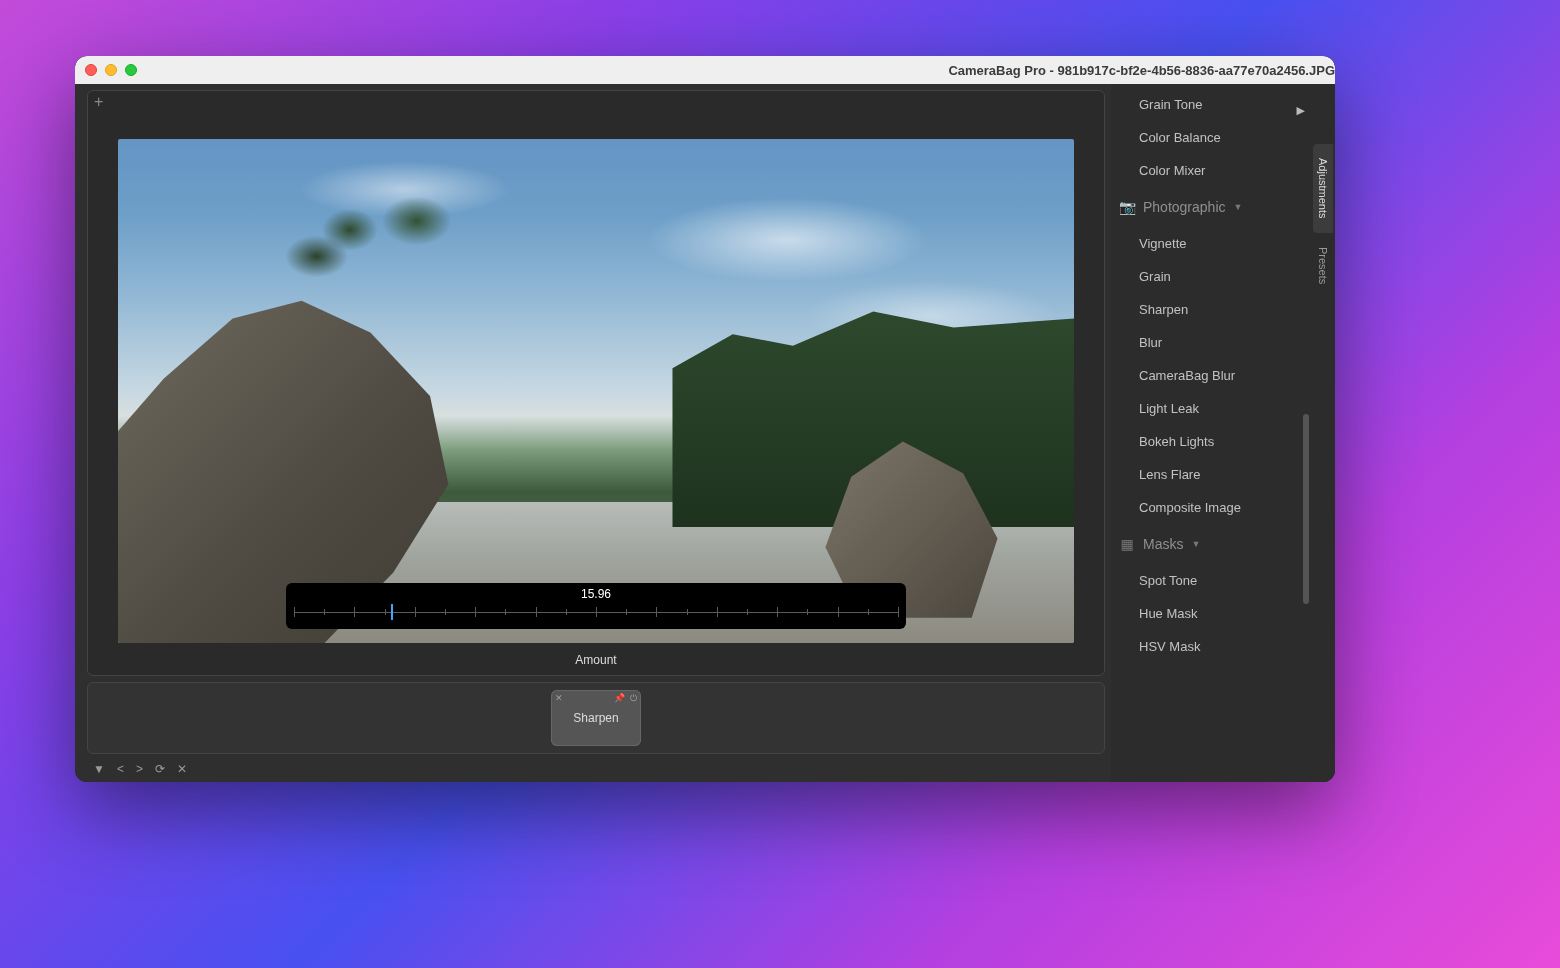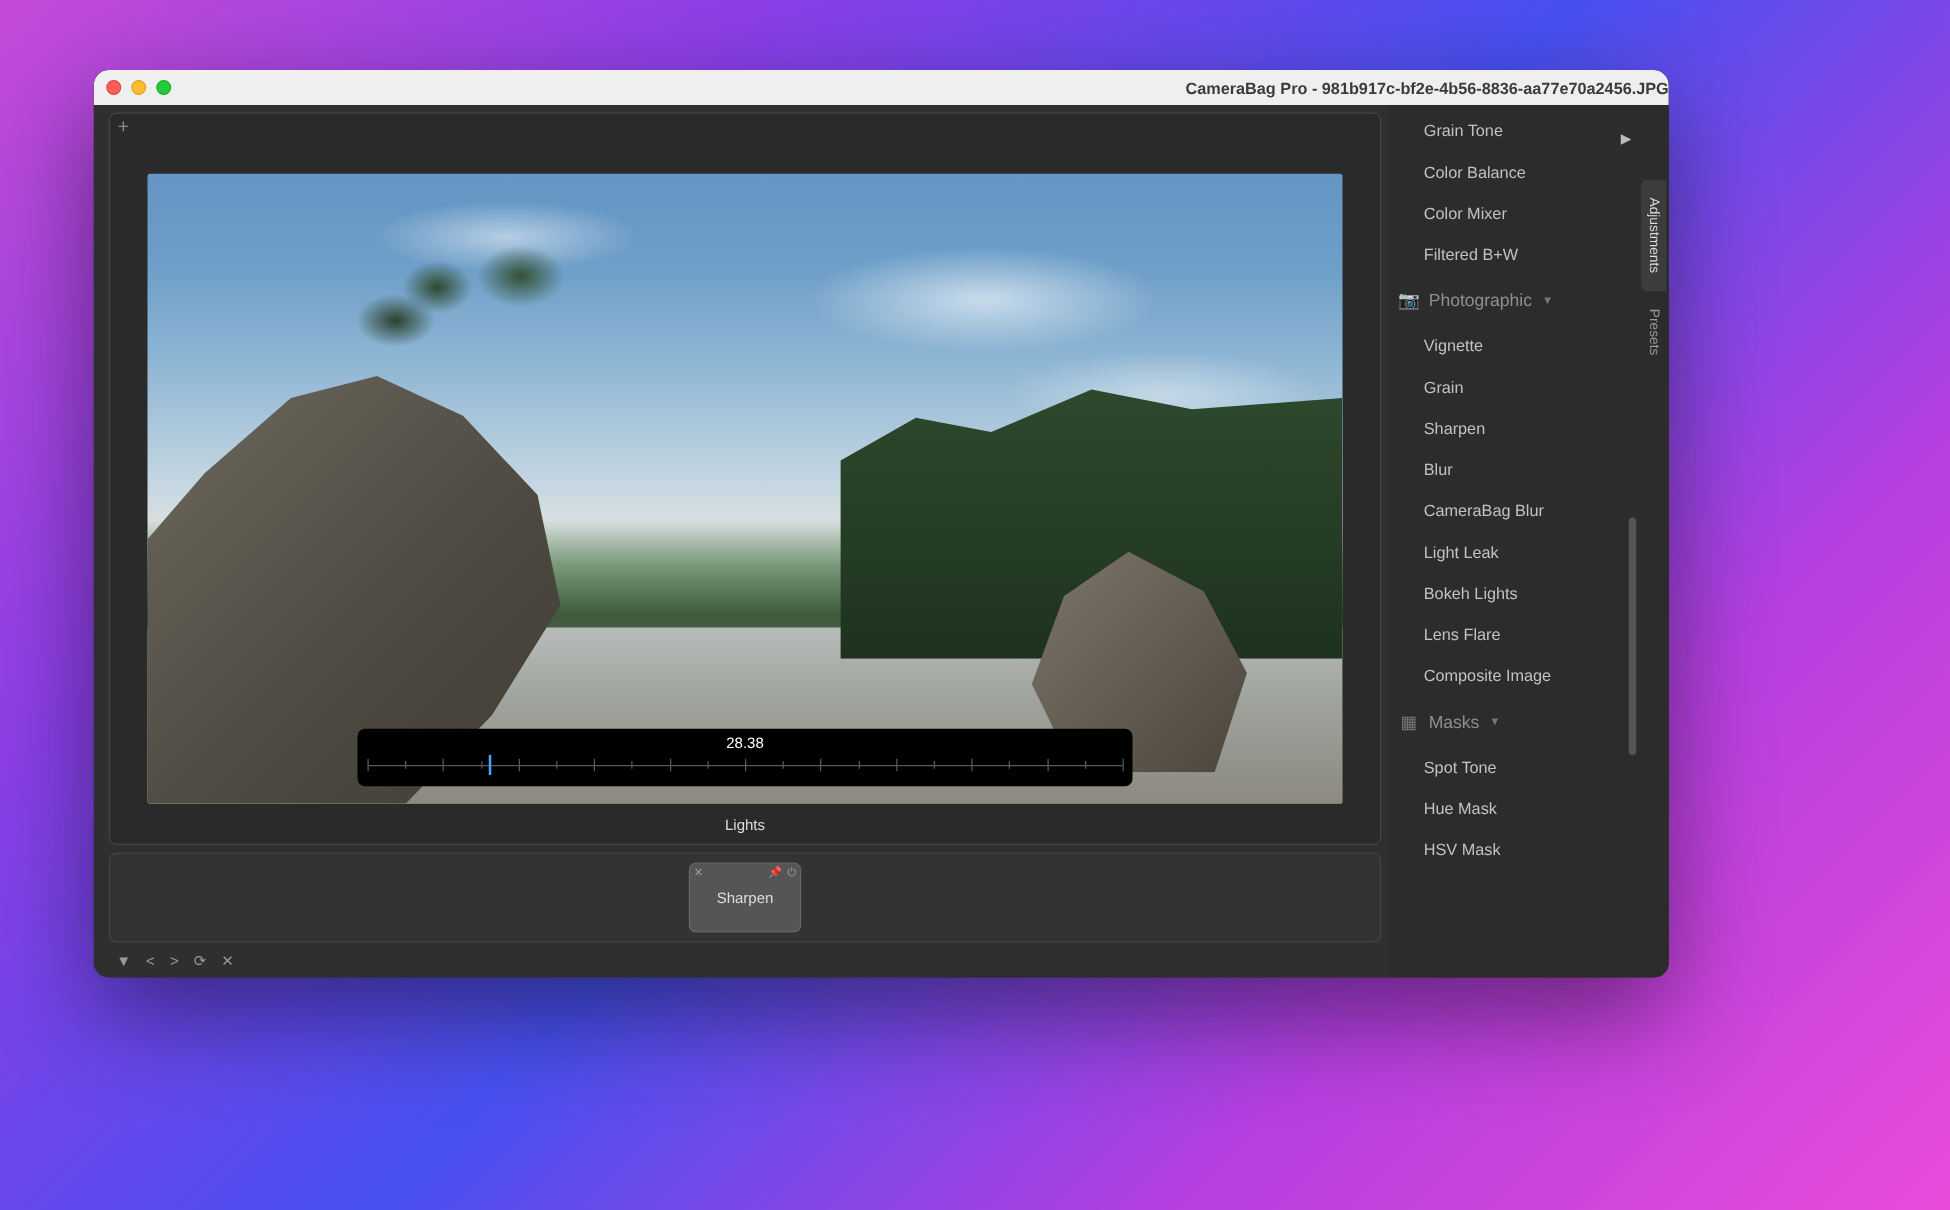--- a/index.html
+++ b/index.html
@@ -375,7 +375,6 @@
           <div class="sb-item">Grain Tone</div>
           <div class="sb-item">Color Balance</div>
           <div class="sb-item">Color Mixer</div>
-          <div class="sb-item">Filtered B+W</div>
           <div class="sb-group">
             <span class="g-icon">📷</span>
             <span>Photographic</span>

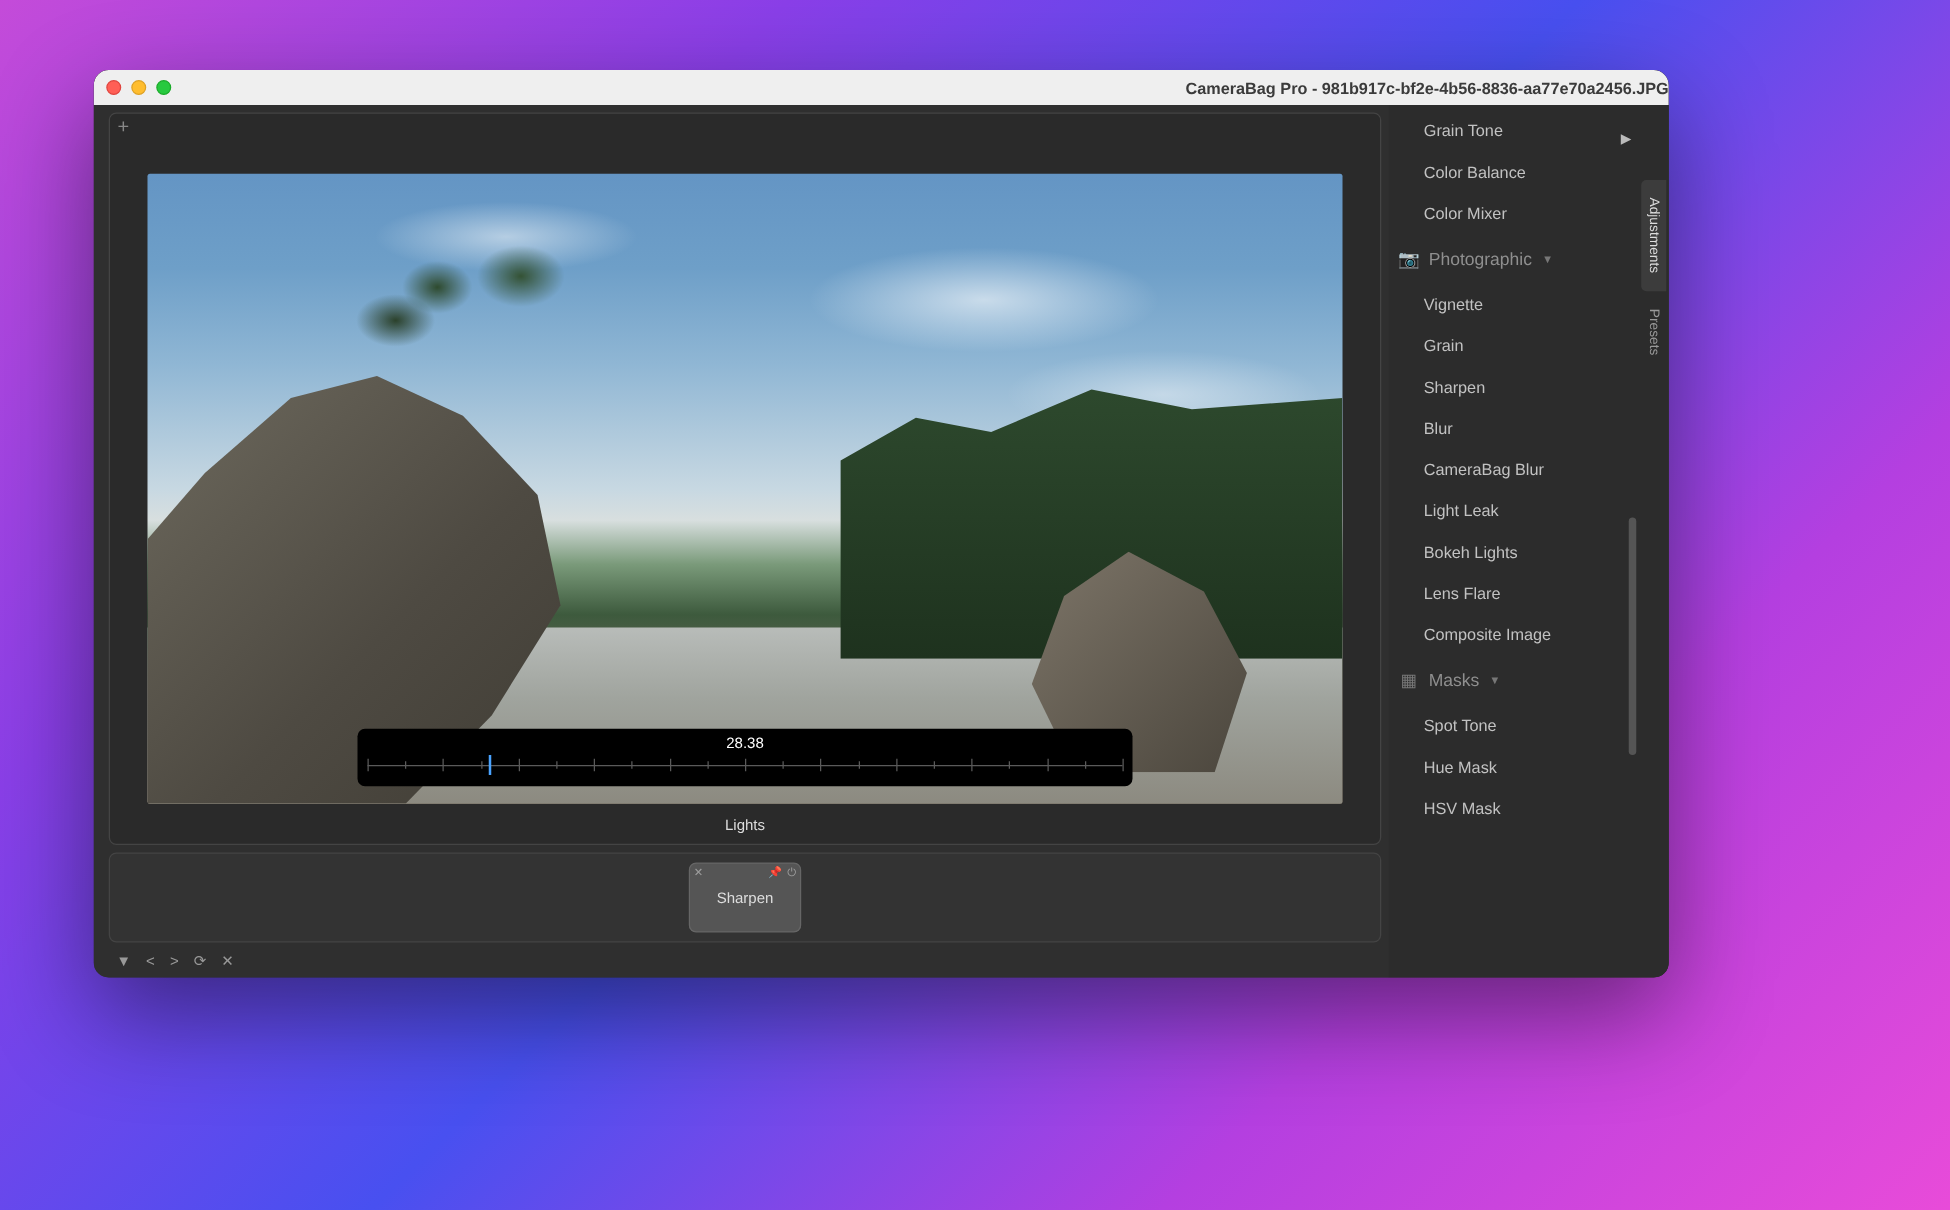--- a/index.html
+++ b/index.html
@@ -316,7 +316,7 @@
           <div class="trees-left"></div>
 
           <div class="slider-overlay">
-            <div class="slider-value">28.38</div>
+            <div class="slider-value">15.96</div>
             <div class="slider-track">
               <div class="slider-baseline"></div>
               <div class="tick" style="left:0%"></div>

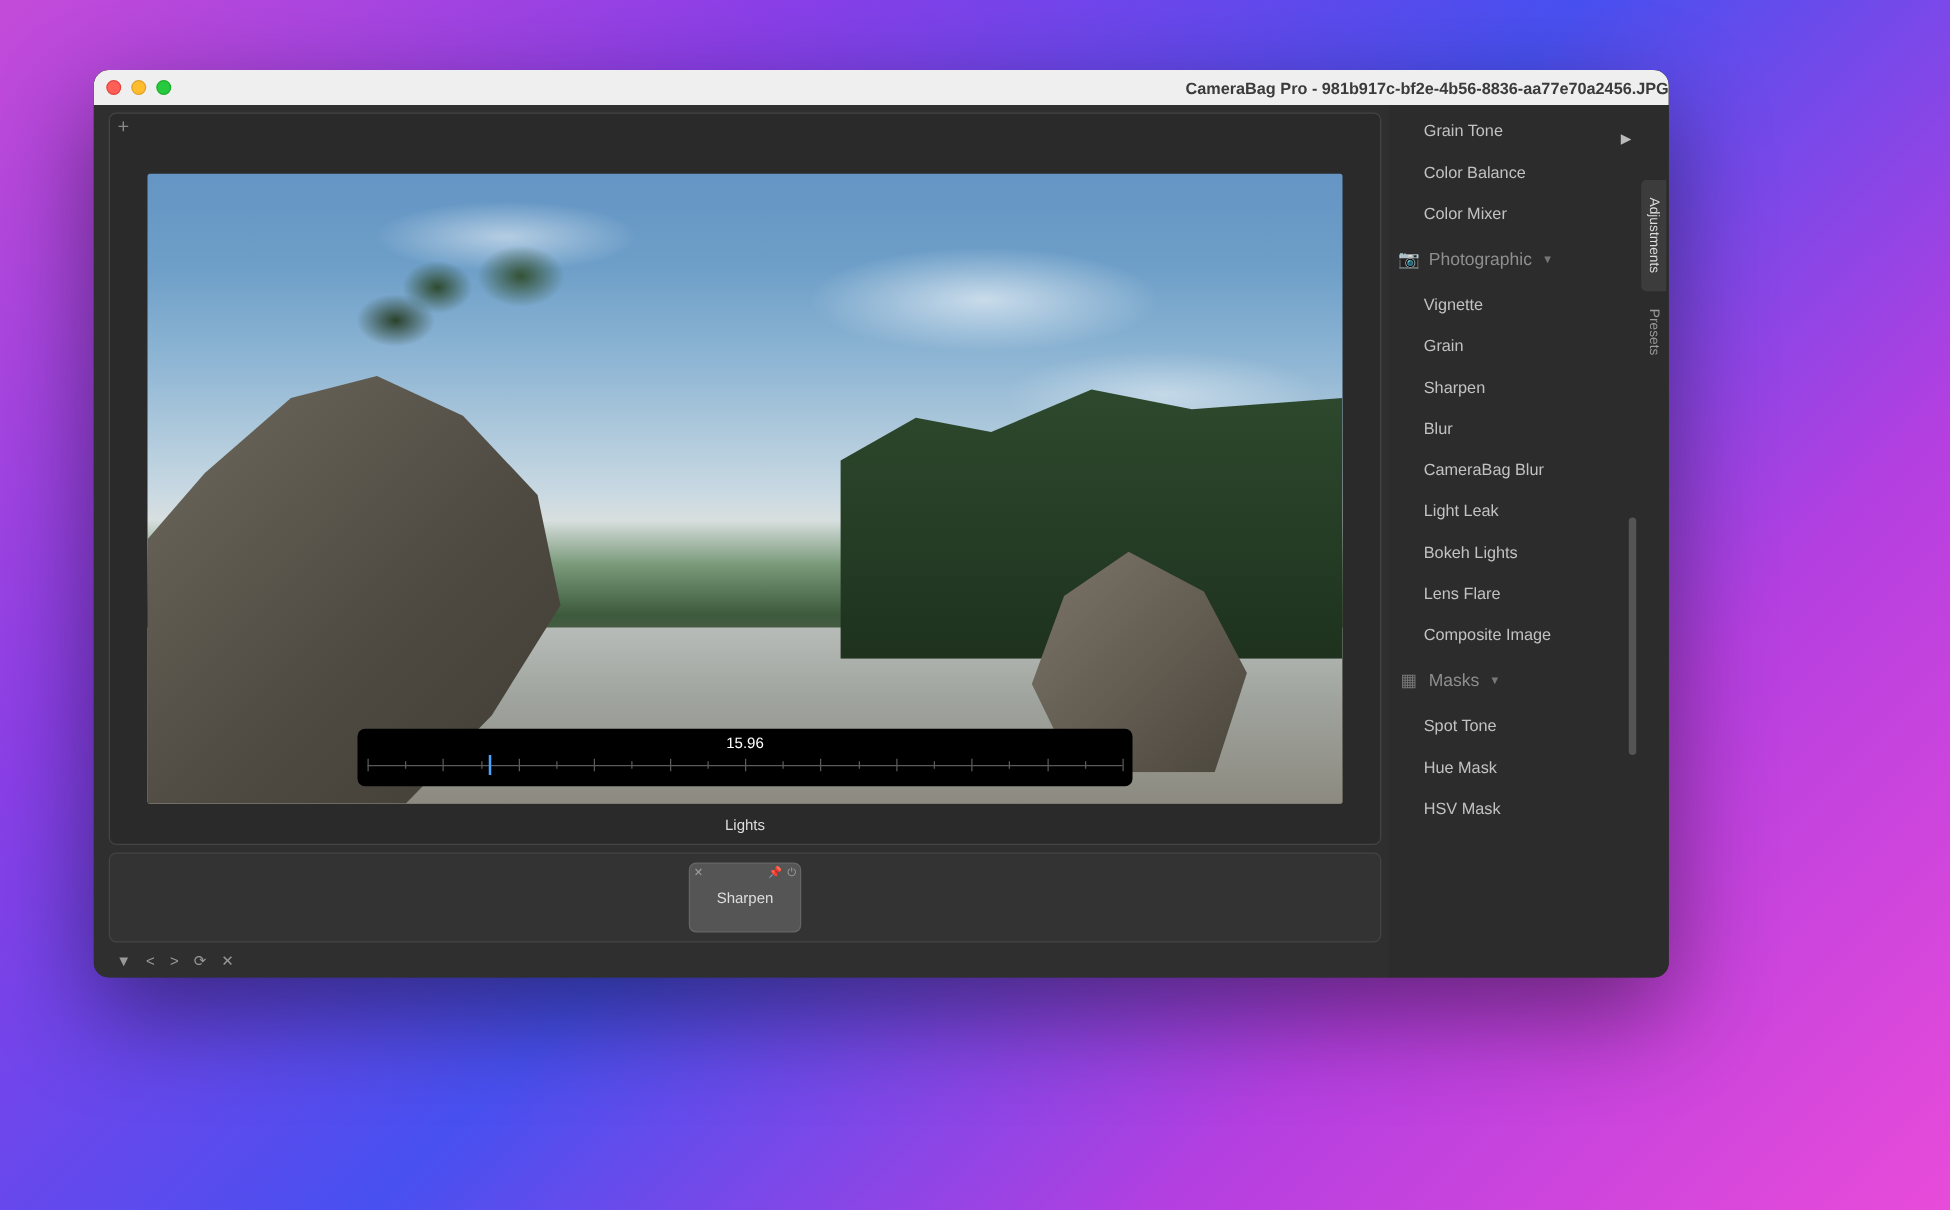--- a/index.html
+++ b/index.html
@@ -344,7 +344,7 @@
             </div>
           </div>
         </div>
-        <div class="slider-label">Lights</div>
+        <div class="slider-label">Amount</div>
       </div>
 
       <div class="tile-row">

